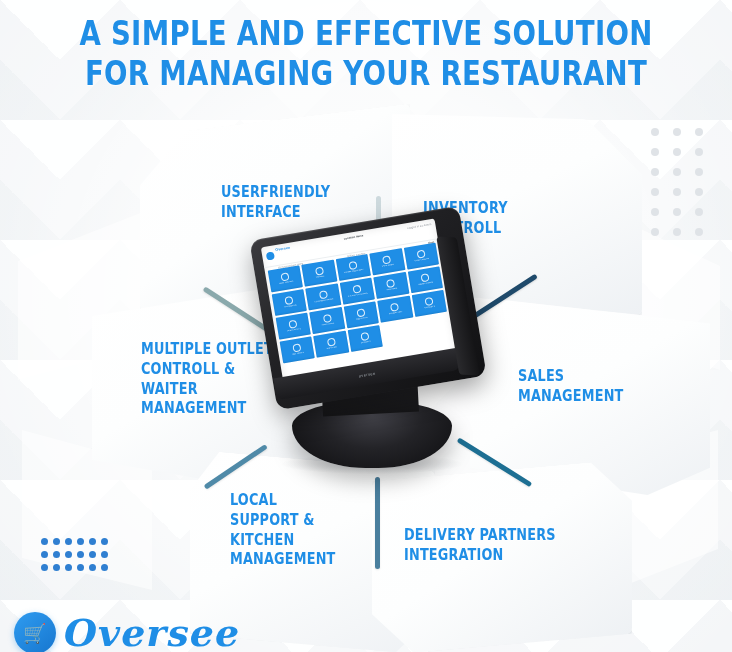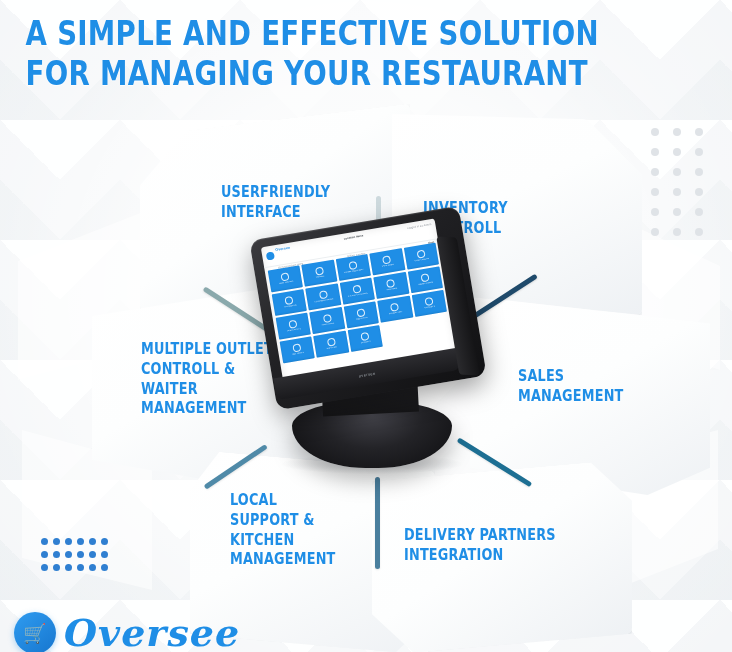--- a/index.html
+++ b/index.html
@@ -31,7 +31,7 @@
   
   #headline{
     position:absolute; top:14px; left:0; width:732px;
-    z-index:20;
+    text-align:center; z-index:20;
   }
   #headline .line{
     display:block;

